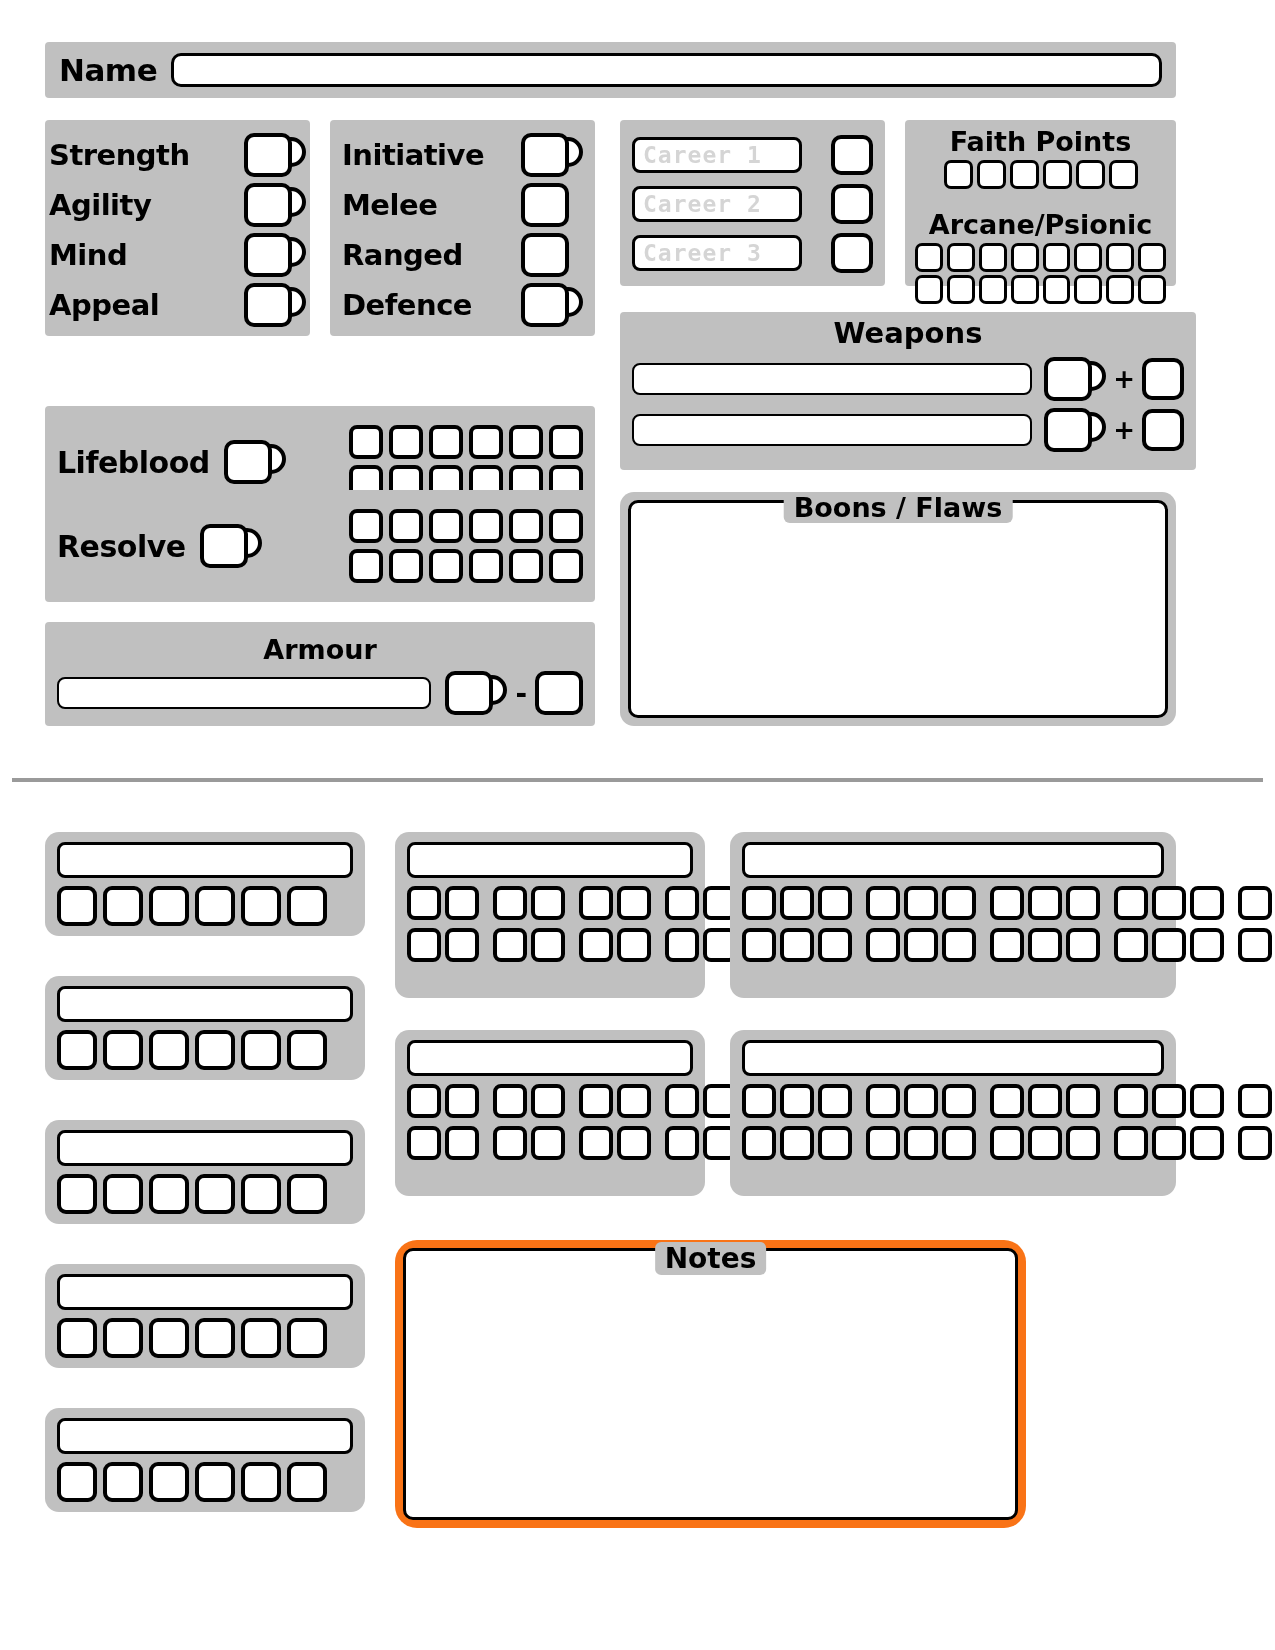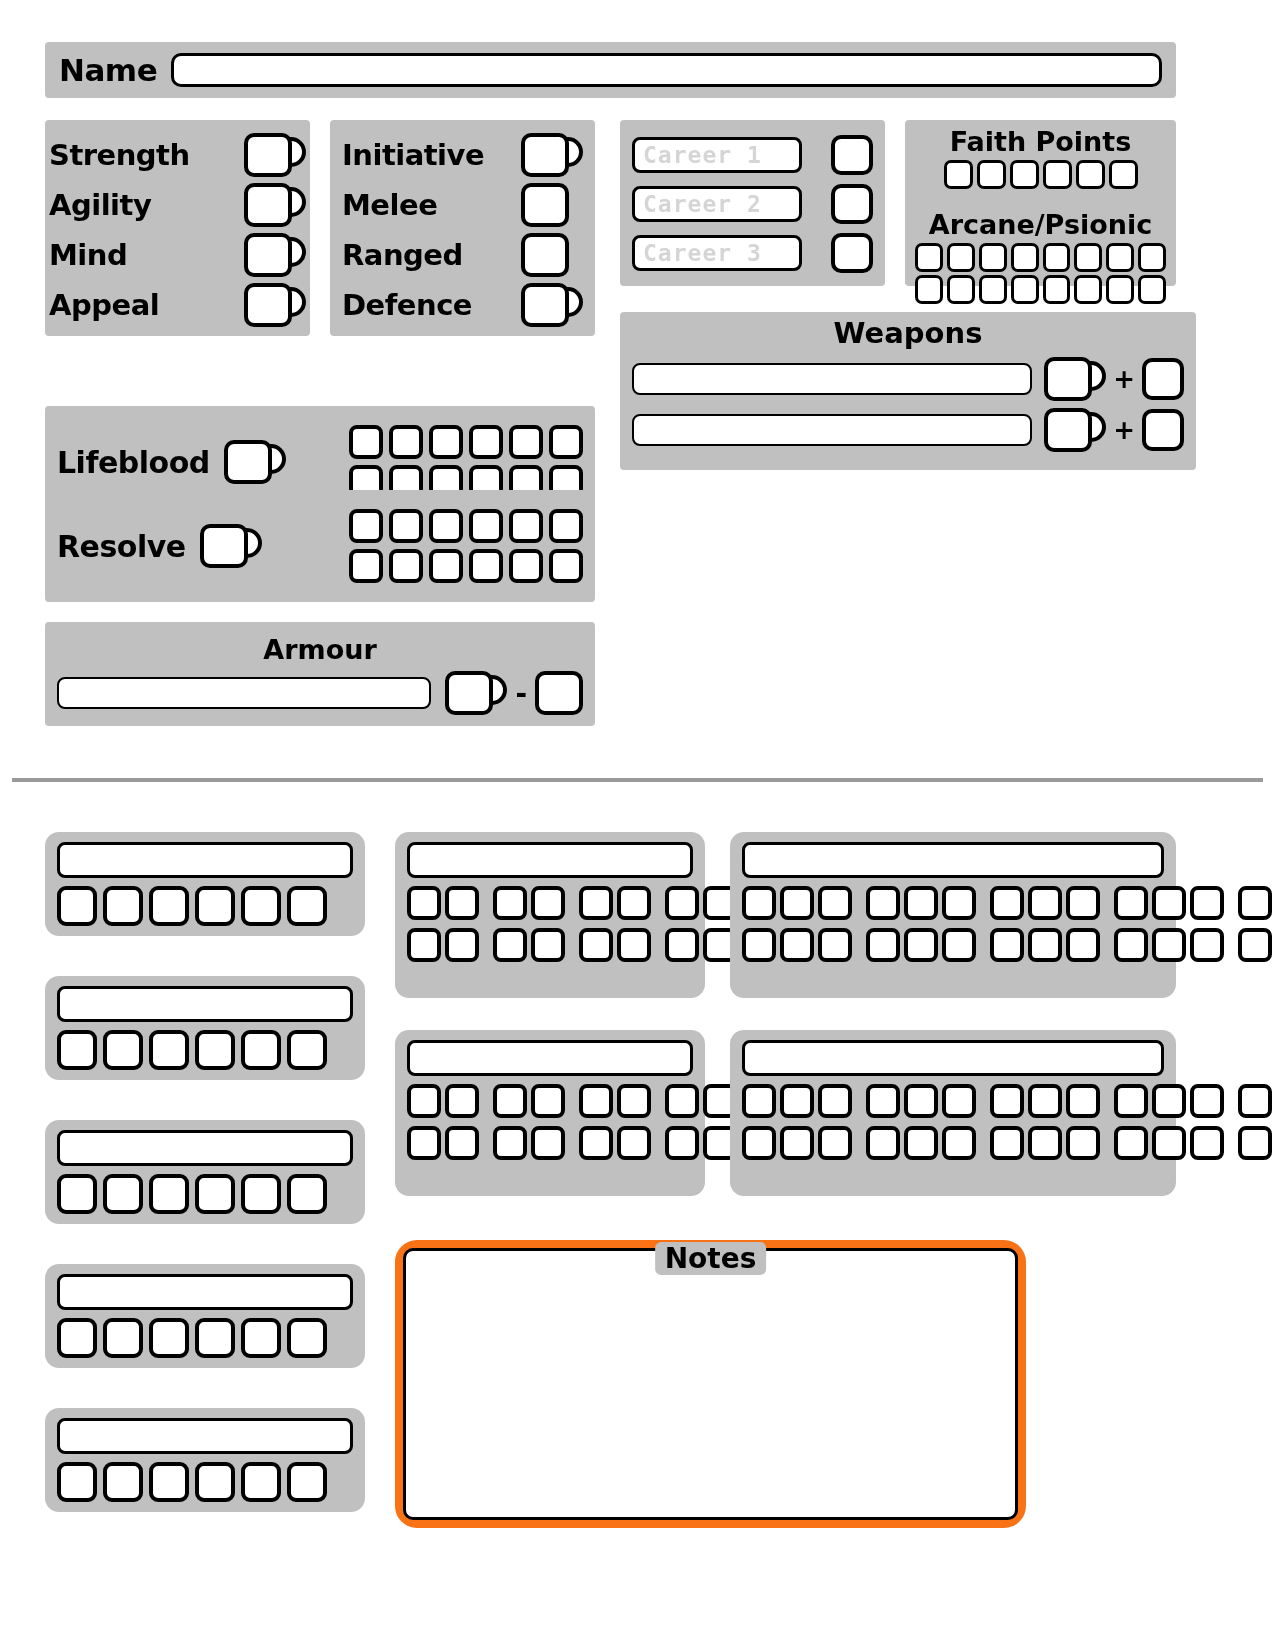--- a/index.html
+++ b/index.html
@@ -548,6 +548,10 @@
     </div>
   </div>
 
+  <div id="boons-panel">
+    <div class="inner"></div>
+    <div class="section-title" id="boons-title">Boons / Flaws</div>
+  </div>
 
   <div id="divider"></div>
 

